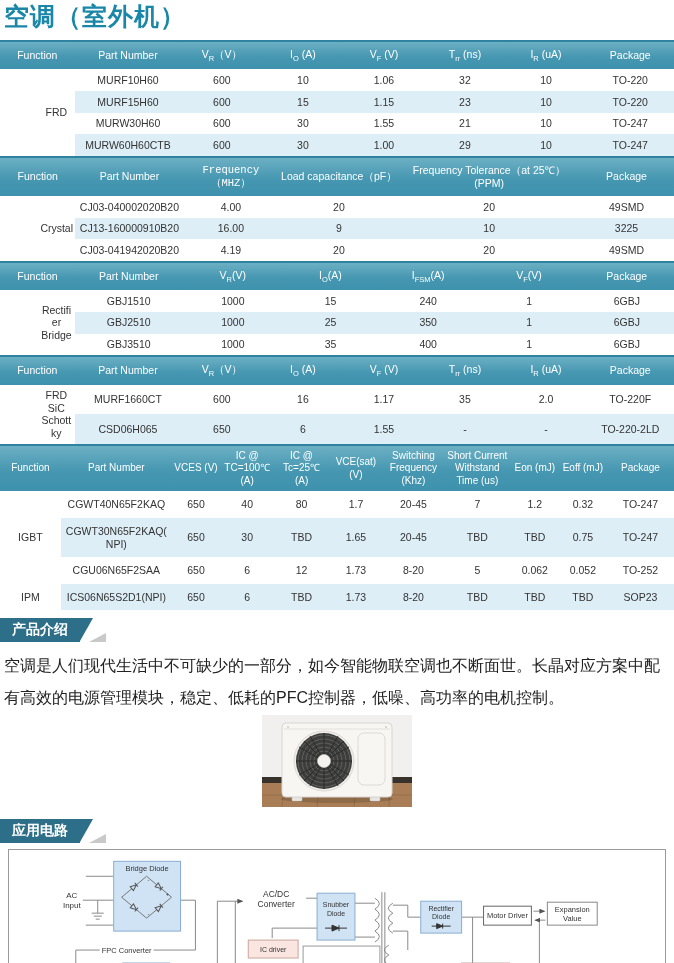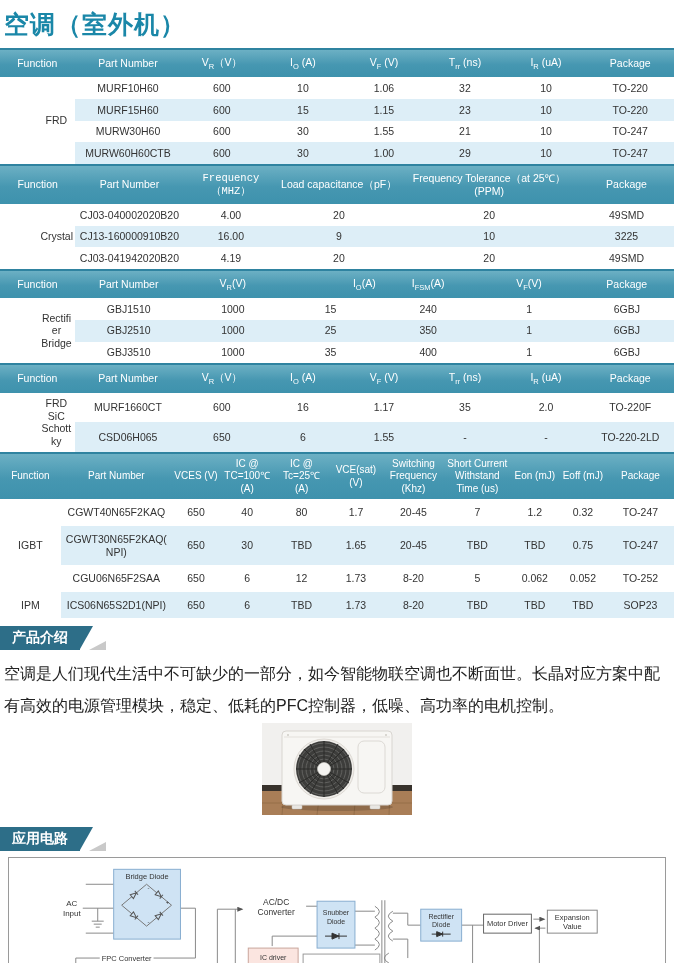--- a/index.html
+++ b/index.html
@@ -4,7 +4,7 @@
 <style>
   html,body{margin:0;padding:0;background:#fff;}
   body{width:674px;font-family:"Liberation Sans",sans-serif;color:#333;}
-  .page-title{font-size:25px;font-weight:bold;color:#1a87a8;margin:8px 0 7px 4px;letter-spacing:1px;}
+  .page-title{font-size:25px;font-weight:bold;color:#1a87a8;margin:0 0 7px 4px;letter-spacing:1px;}
   table{width:100%;border-collapse:collapse;table-layout:fixed;}
   thead th{background:linear-gradient(180deg,#6cb0c4 0%,#4697b1 55%,#3e92ad 100%);
     border-top:2px solid #2f83a0;color:#fff;font-weight:normal;font-size:10.5px;

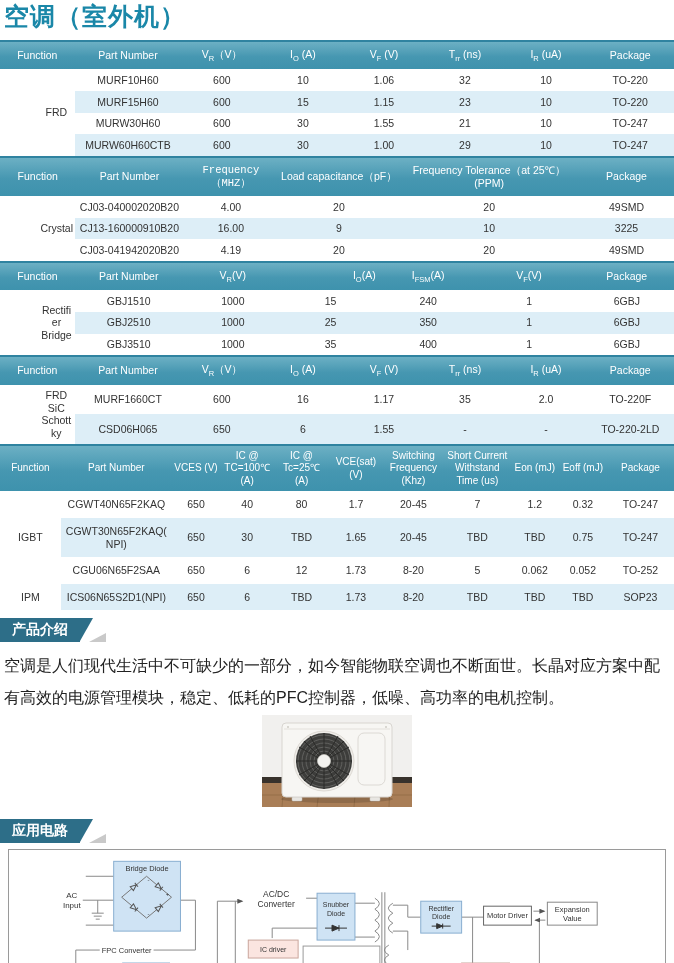--- a/index.html
+++ b/index.html
@@ -130,7 +130,7 @@
         <th style="width: 11%;">Function</th>
         <th style="width: 16%;">Part  Number</th>
         <th style="width: 15%;">V<sub>R</sub>(V)</th>
-        <th style="width: 14%; text-align: right;">I<sub>O</sub>(A)</th>
+        <th style="width: 14%;">I<sub>O</sub>(A)</th>
         <th style="width: 15%;">I<sub>FSM</sub>(A)</th>
         <th style="width: 15%;">V<sub>F</sub>(V)</th>
         <th style="width: 14%;">Package</th>

